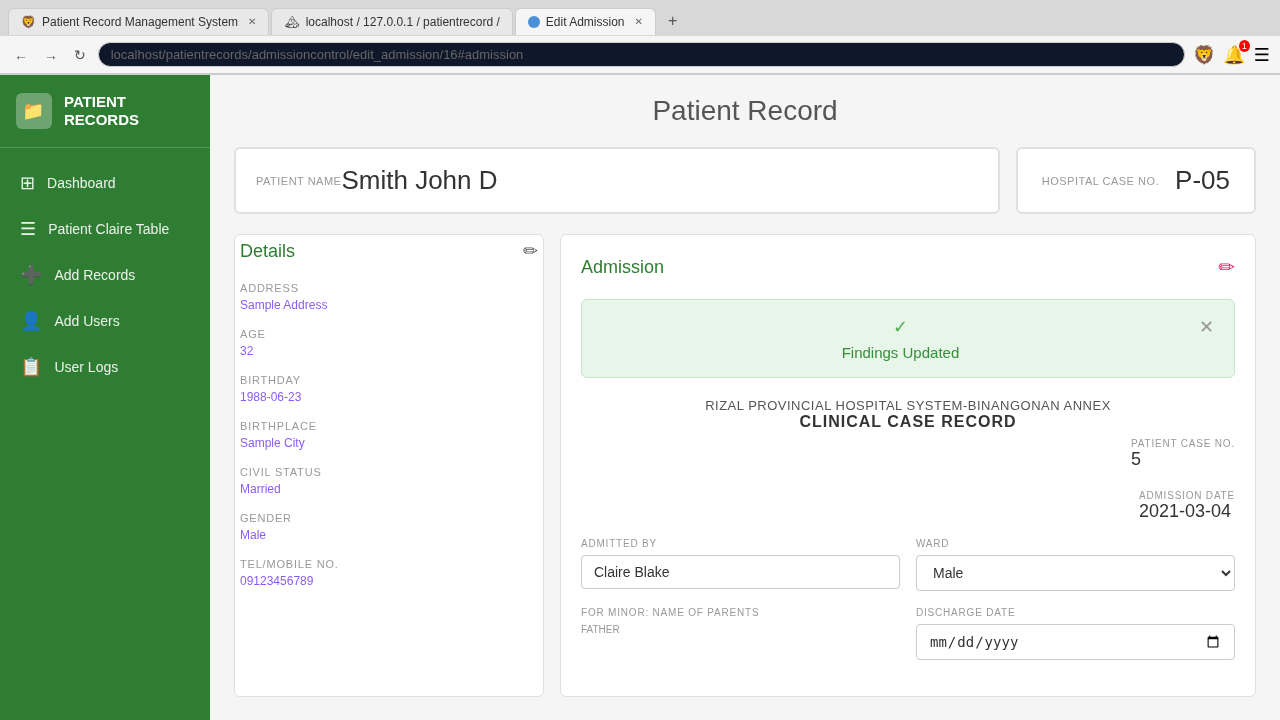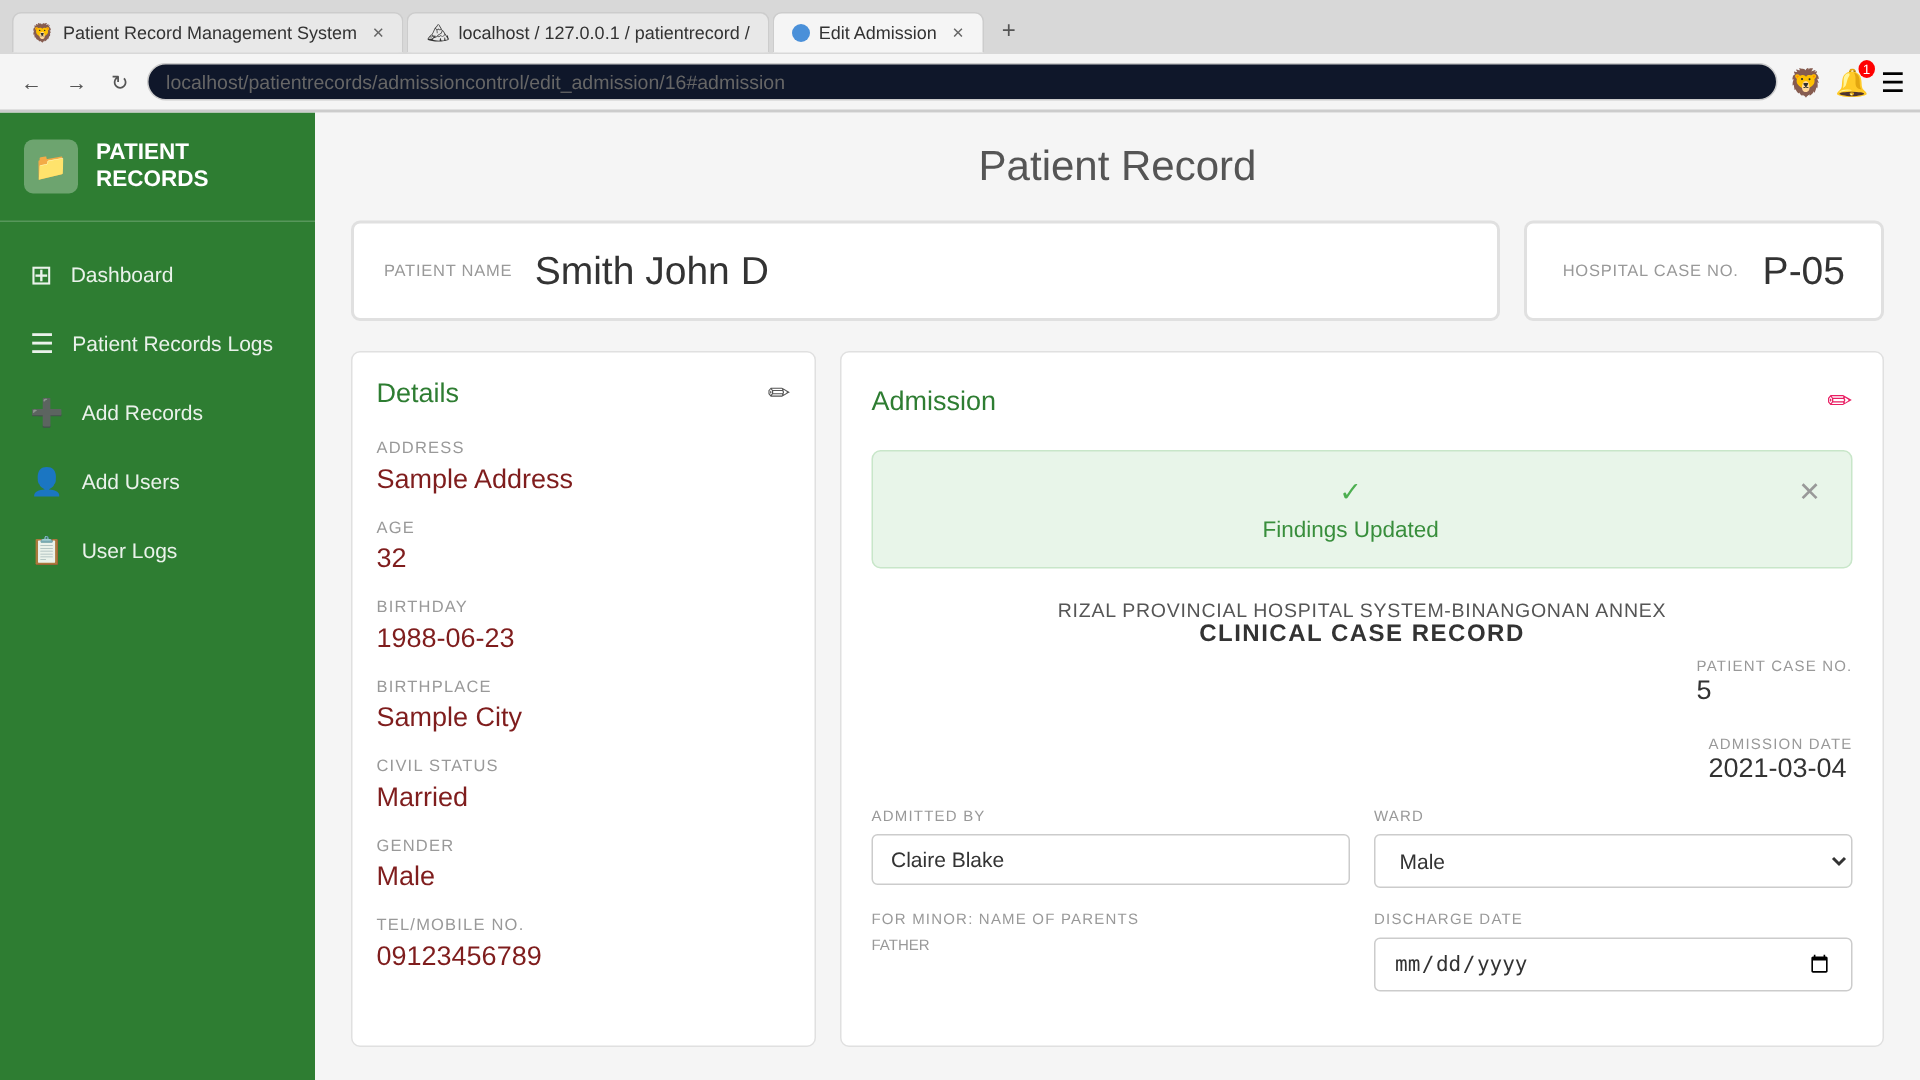--- a/index.html
+++ b/index.html
@@ -38,7 +38,7 @@
 
     
     .patient-info-bar { display: flex; gap: 16px; margin-bottom: 20px; }
-    .patient-name-card { flex: 1; background: white; border: 2px solid #e0e0e0; border-radius: 6px; padding: 16px 20px; display: flex; align-items: center; gap: 15px; }
+    .patient-name-card { flex: 1; background: white; border: 2px solid #e0e0e0; border-radius: 6px; padding: 16px 20px; display: flex; align-items: center; gap: 0; }
     .field-label { font-size: 11px; color: #999; letter-spacing: 0.5px; text-transform: uppercase; white-space: nowrap; }
     .patient-name-value { font-size: 26px; color: #333; font-weight: 400; }
     .case-no-card { background: white; border: 2px solid #e0e0e0; border-radius: 6px; padding: 16px 24px; display: flex; align-items: center; gap: 16px; }

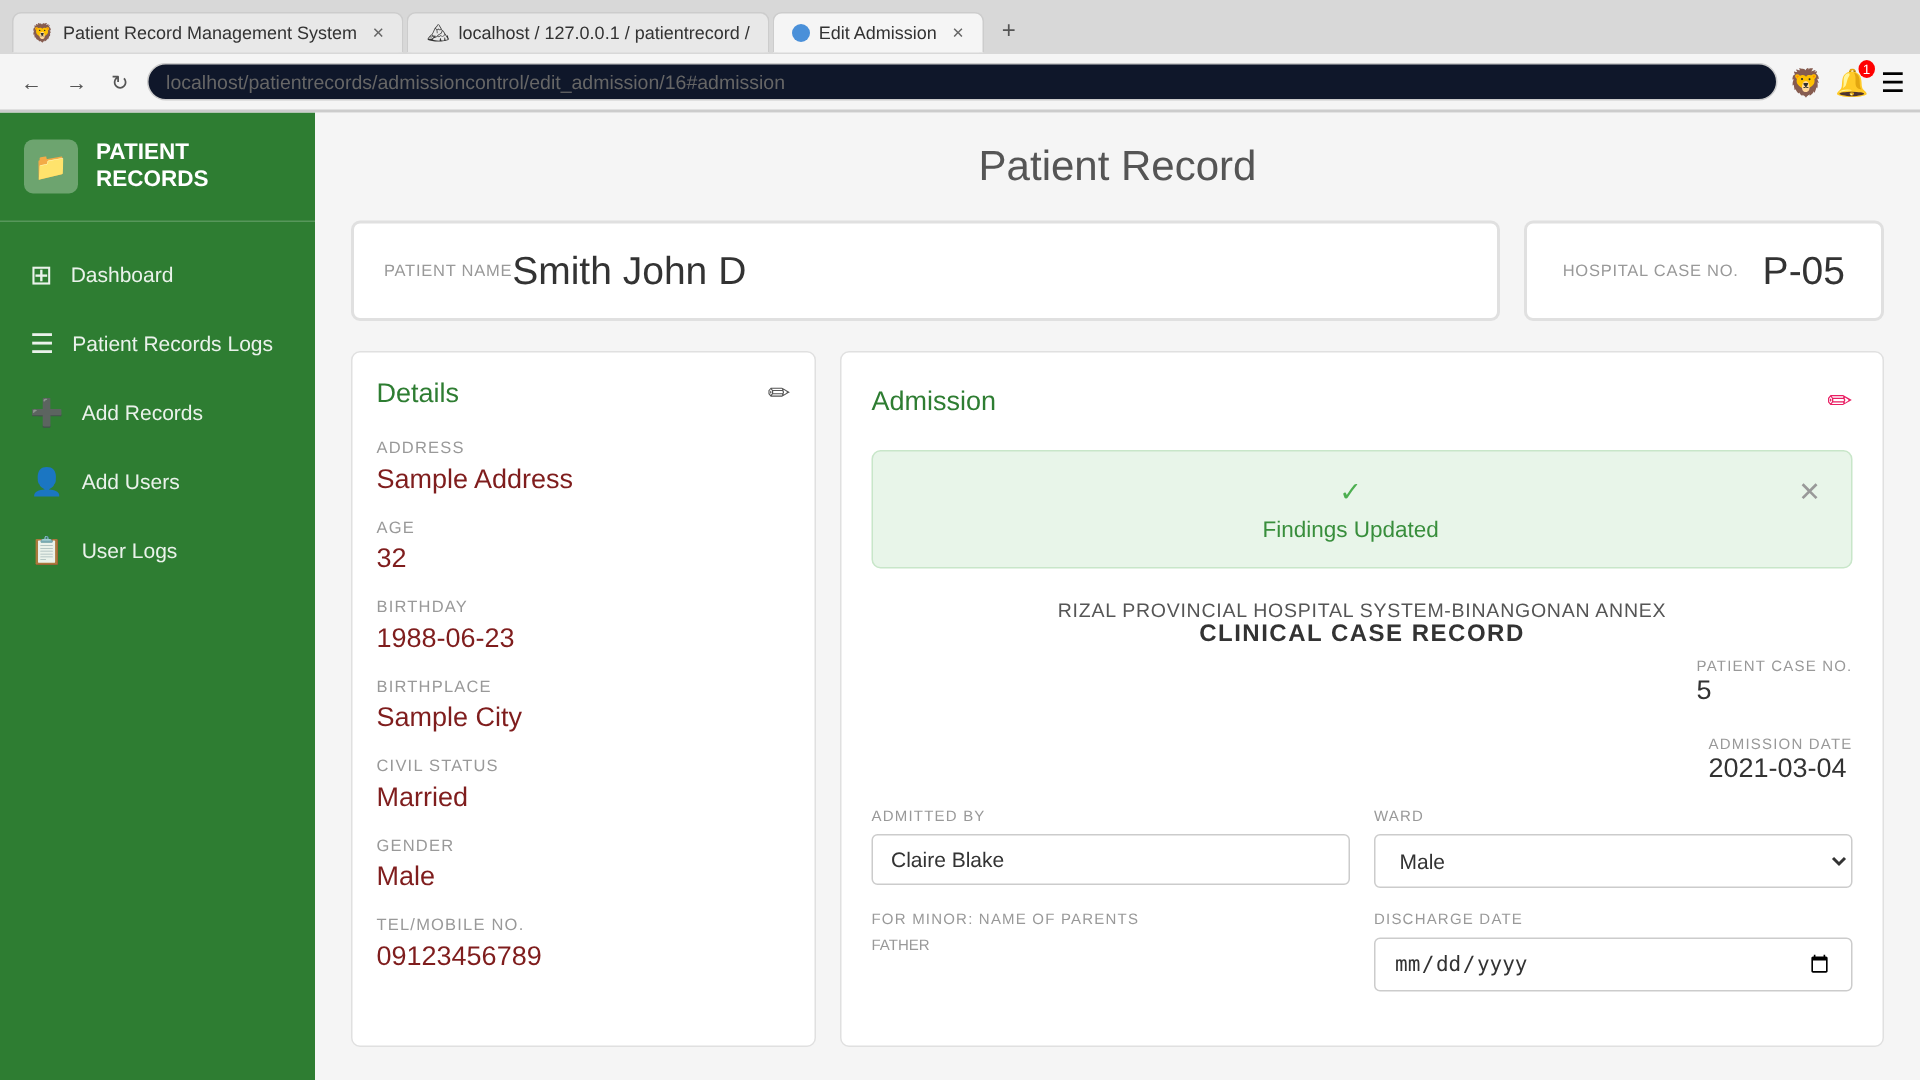--- a/index.html
+++ b/index.html
@@ -131,7 +131,7 @@
       </div>
       <div class="nav-item">
         <span class="nav-icon">☰</span>
-        <span>Patient Records Logs</span>
+        <span>Patient Claire Table</span>
       </div>
       <div class="nav-item">
         <span class="nav-icon">➕</span>

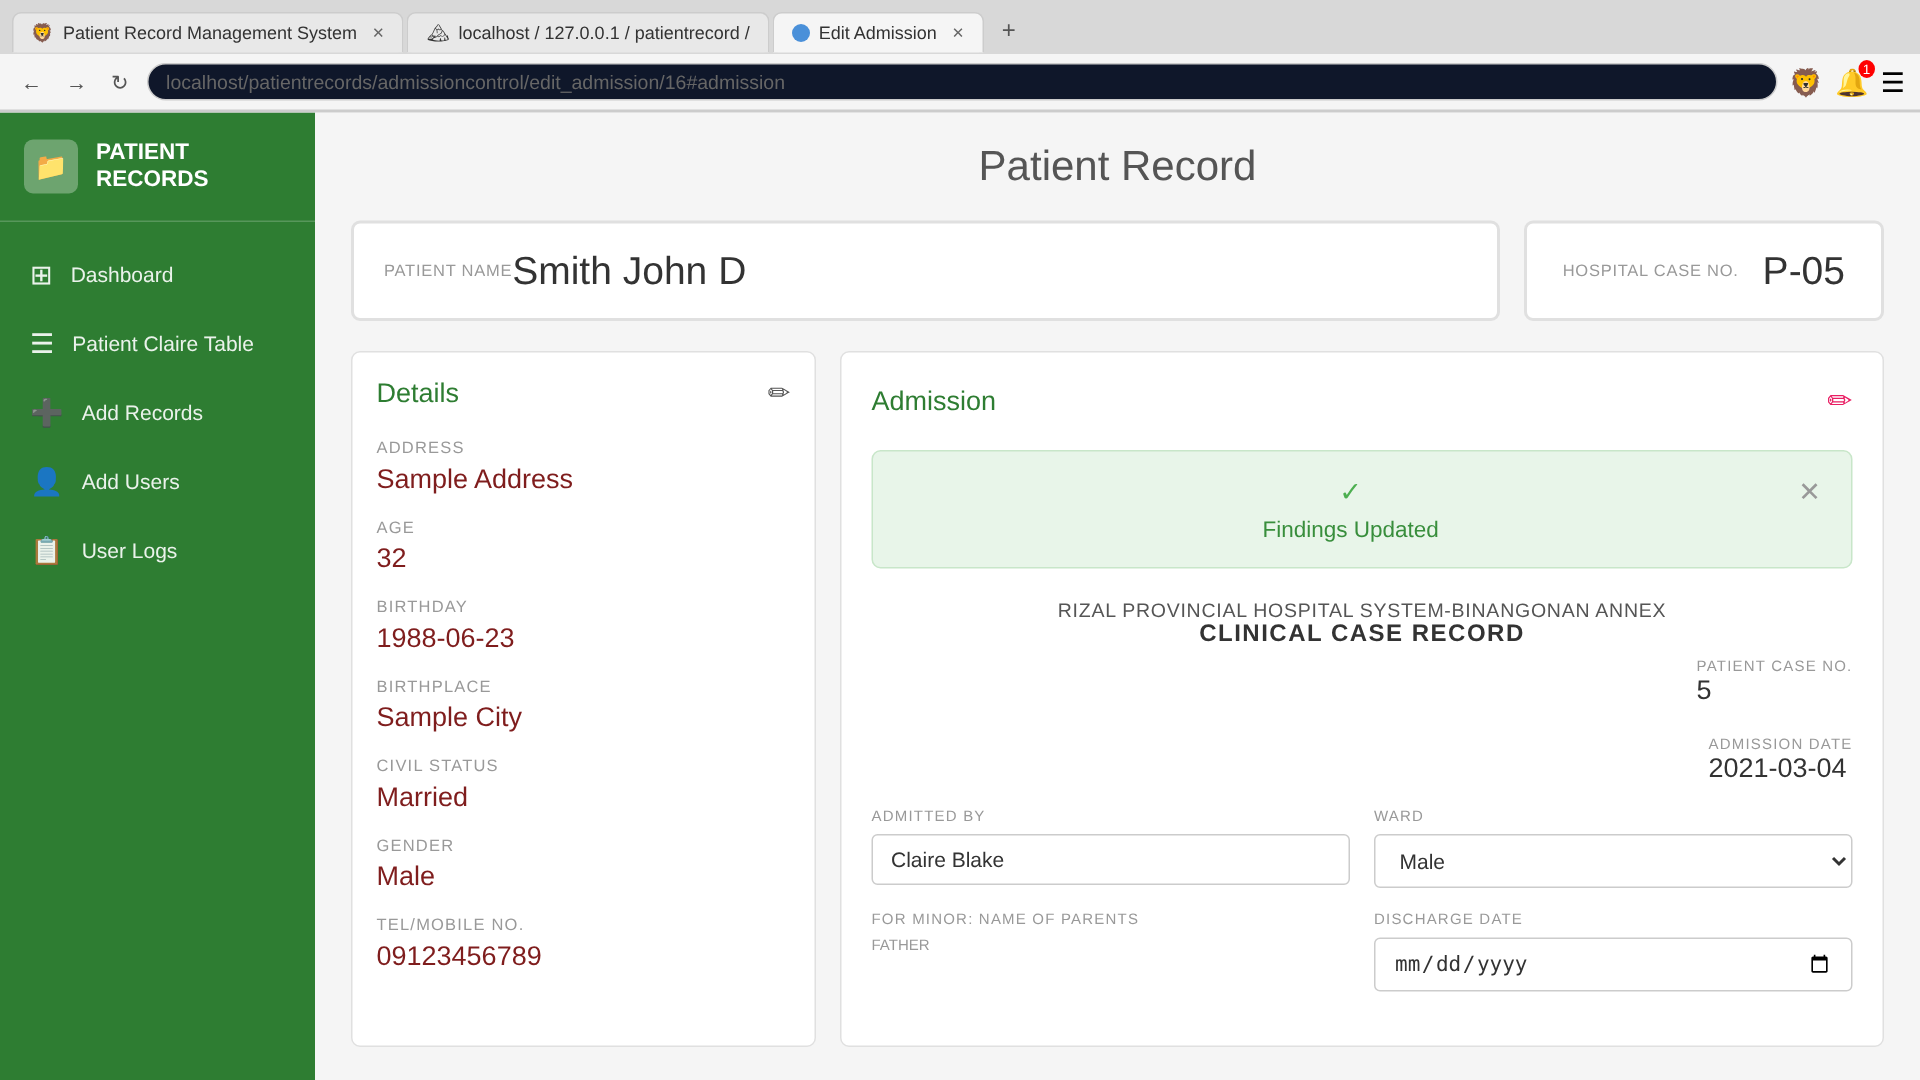--- a/index.html
+++ b/index.html
@@ -46,7 +46,7 @@
 
     
     .panels { display: flex; gap: 16px; }
-    .details-panel { width: 310px; flex-shrink: 0; background: white; border: 1px solid #e0e0e0; border-radius: 6px; padding: 16px; }
+    .details-panel { width: 310px; flex-shrink: 0; background: white; border: 1px solid #e0e0e0; border-radius: 6px; padding: 5px; }
     .admission-panel { flex: 1; background: white; border: 1px solid #e0e0e0; border-radius: 6px; padding: 20px; }
 
     .panel-header { display: flex; justify-content: space-between; align-items: center; margin-bottom: 20px; }

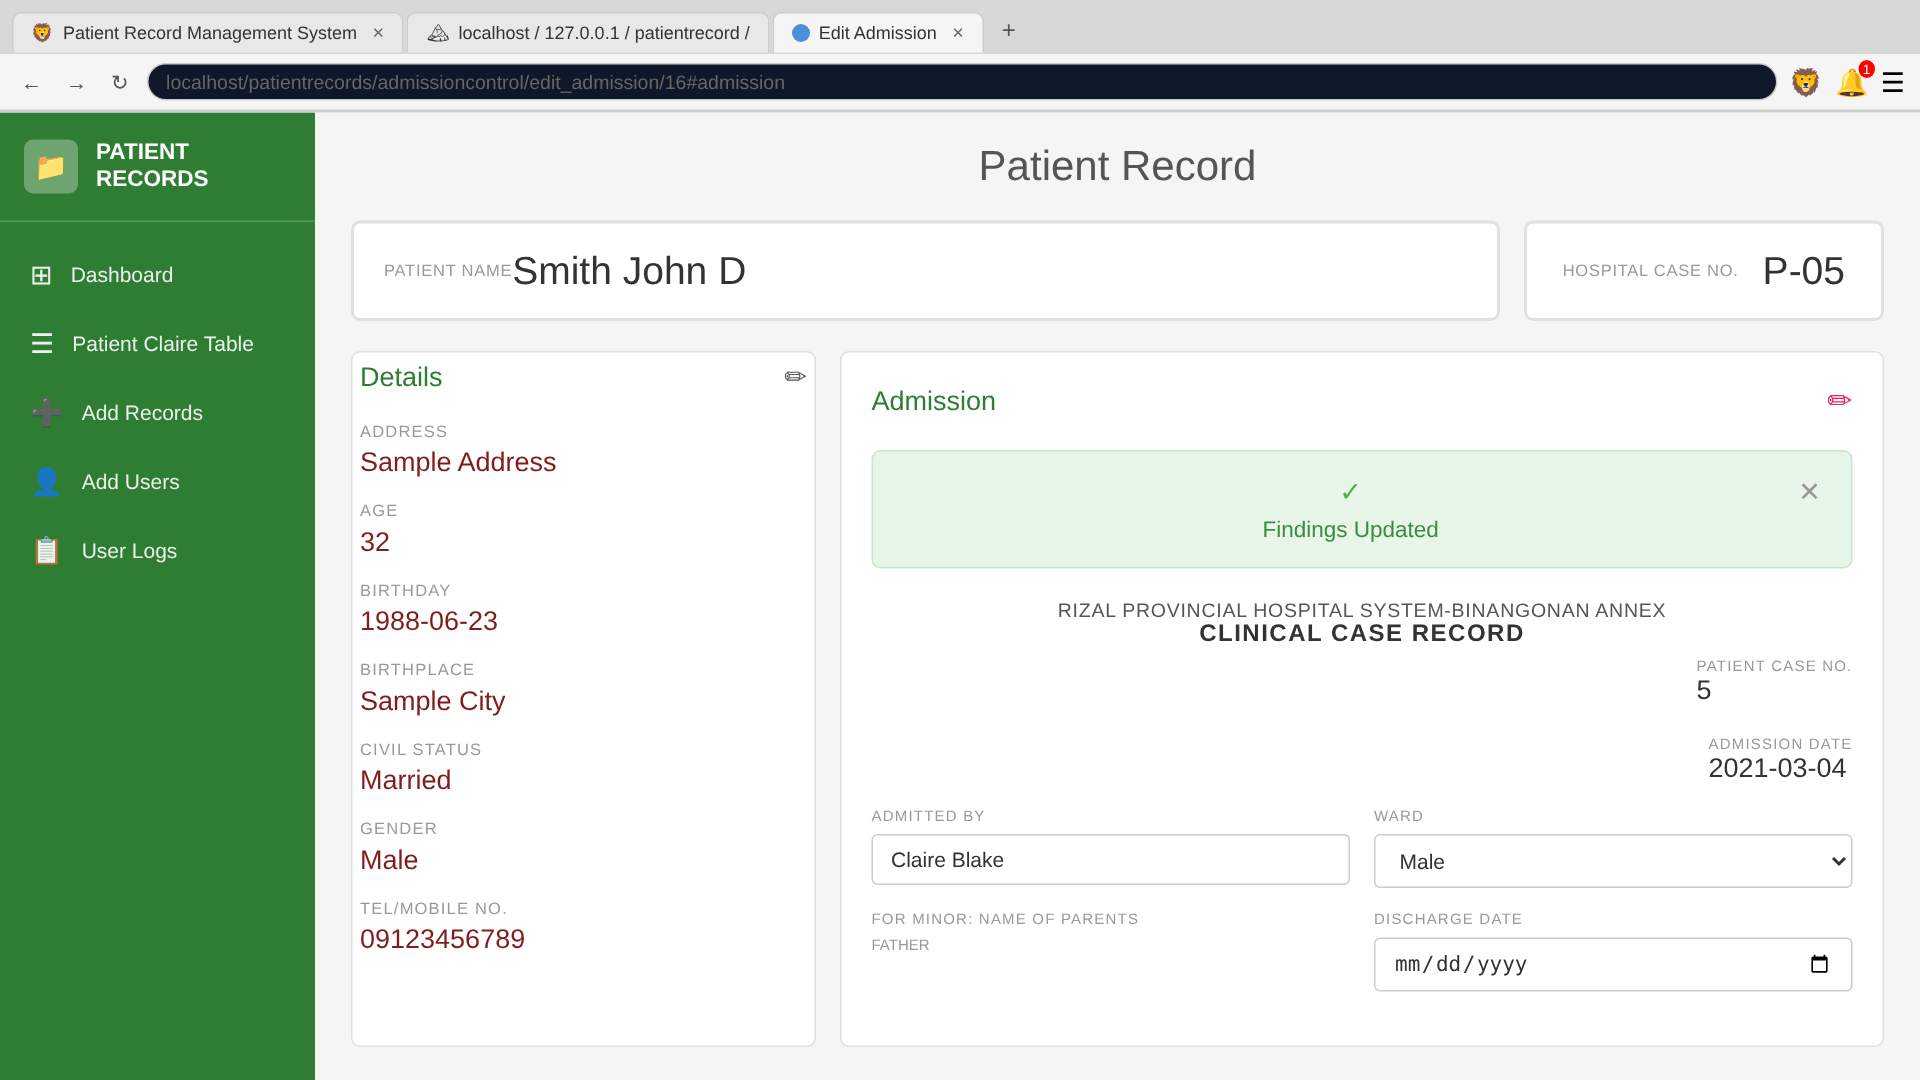--- a/index.html
+++ b/index.html
@@ -56,7 +56,7 @@
 
     .detail-item { margin-bottom: 16px; }
     .detail-label { font-size: 11px; color: #999; letter-spacing: 0.8px; text-transform: uppercase; margin-bottom: 4px; }
-    .detail-value { font-size: 18px; color: #7f1d1d; }
+    .detail-value { font-size: 12px; color: #8b5cf6; }
 
     
     .alert-success { background: #e8f5e9; border: 1px solid #c8e6c9; border-radius: 6px; padding: 16px 20px; margin-bottom: 20px; display: flex; align-items: center; justify-content: space-between; }

